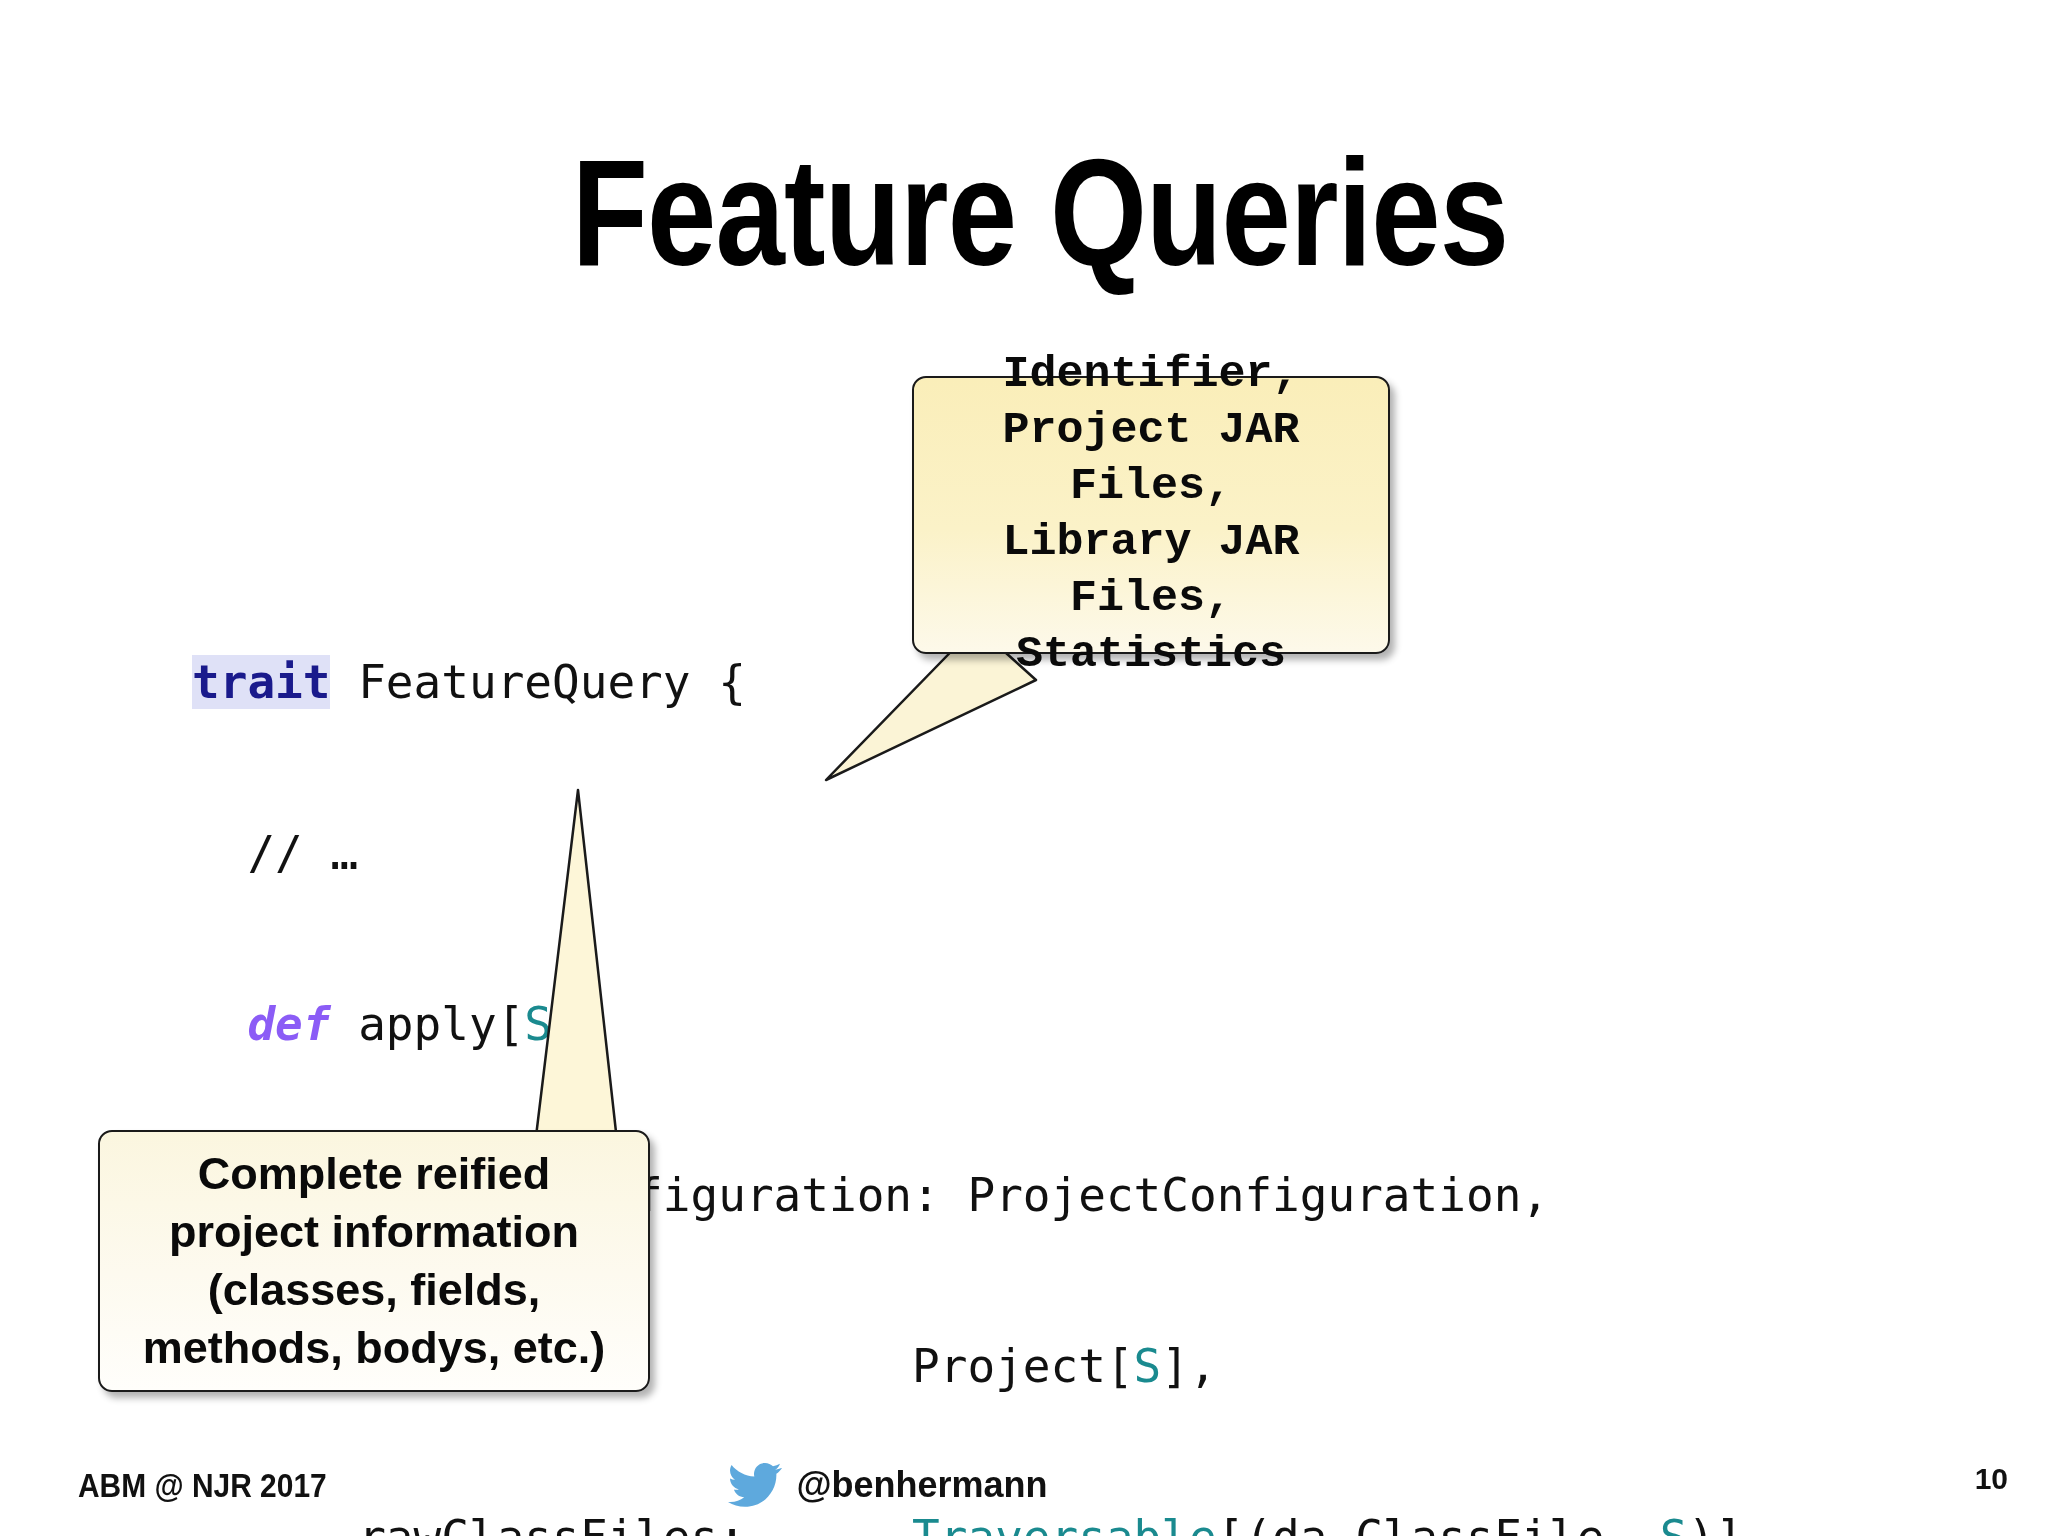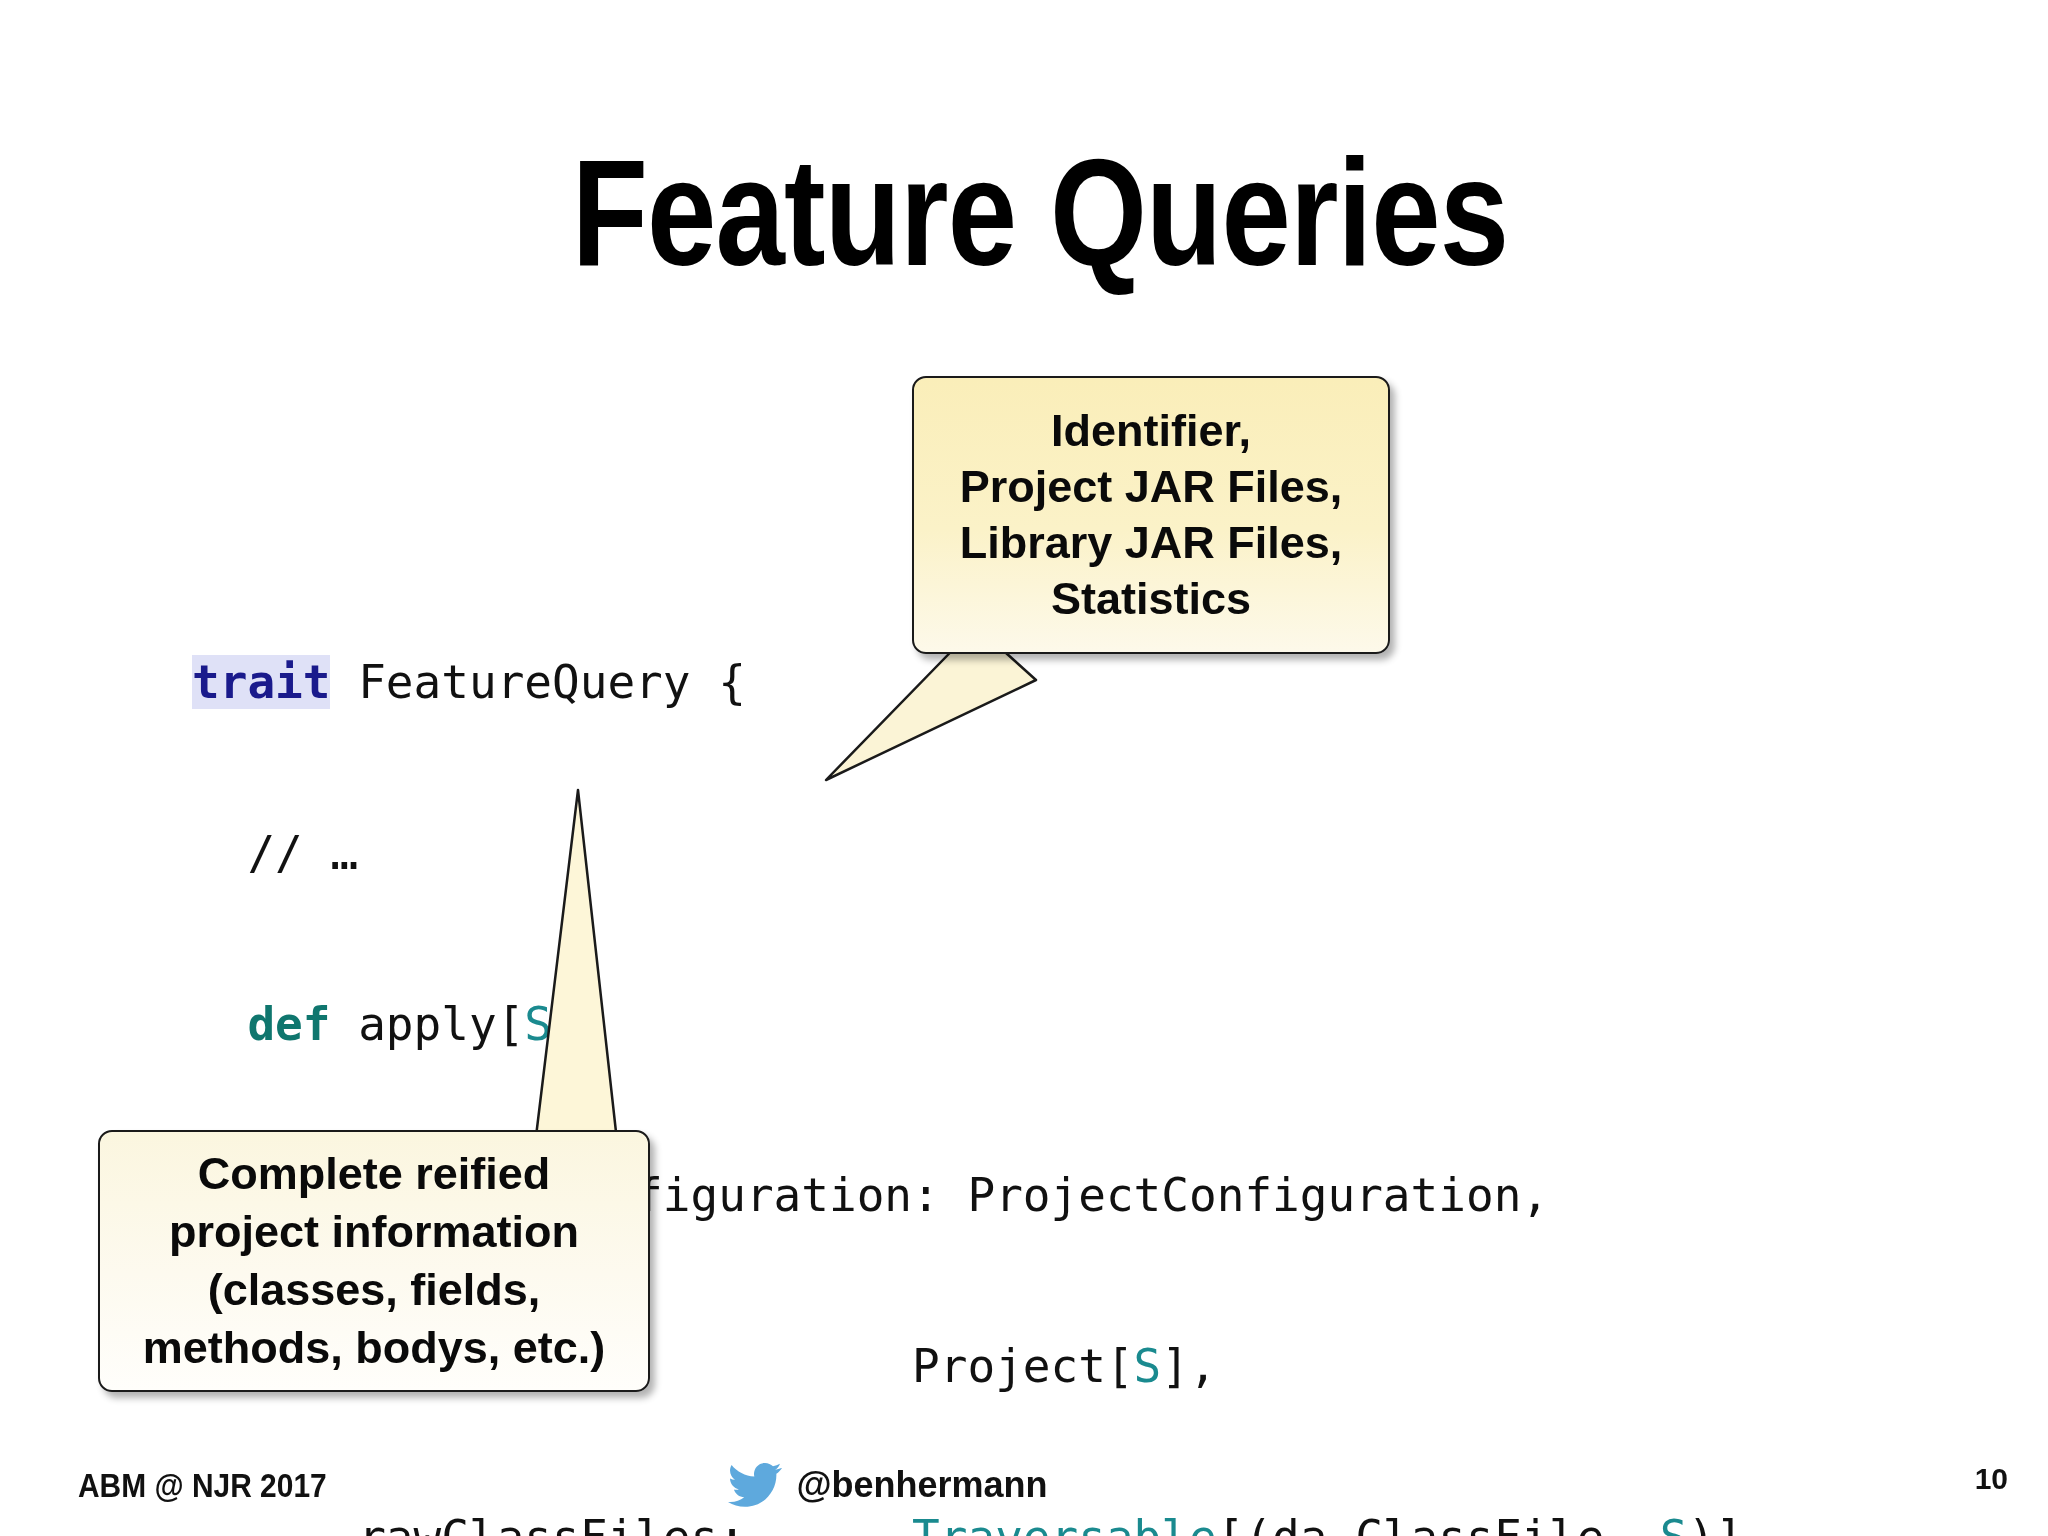--- a/index.html
+++ b/index.html
@@ -94,6 +94,7 @@
     background: linear-gradient(to bottom, #faeeb9 0%, #fbf2c8 55%, #fdf9ea 100%);
     font-size: 45px;
     line-height: 56px;
+    font-family: Liberation Mono, monospace;
   }
 
   #callout-bottom {

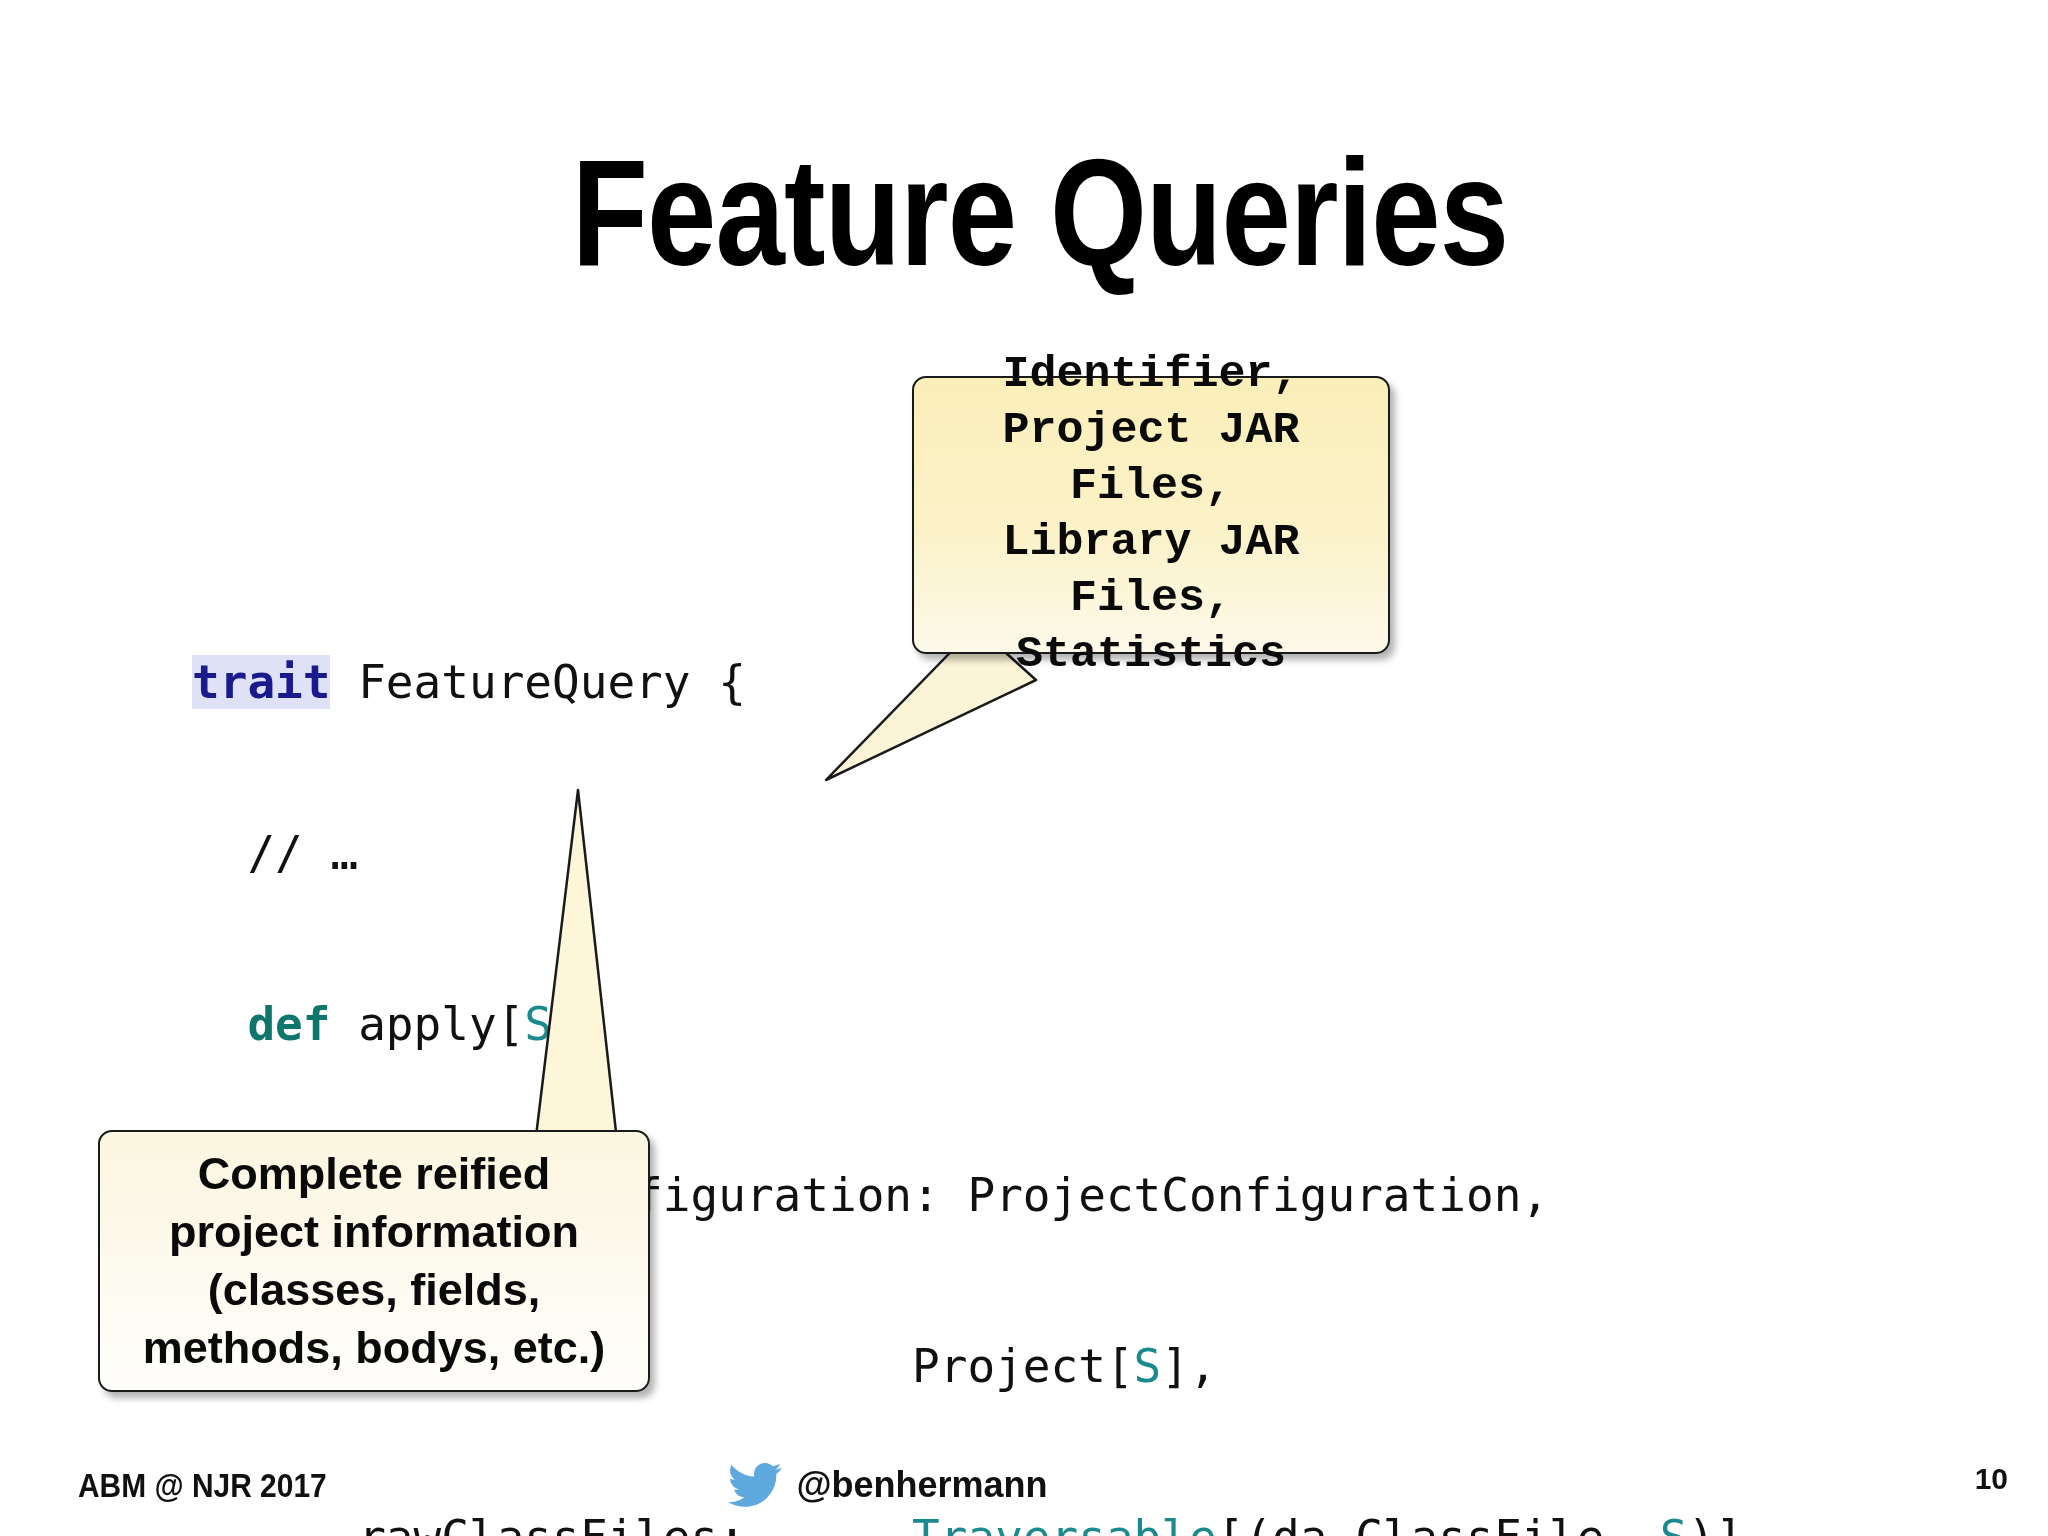--- a/index.html
+++ b/index.html
@@ -50,8 +50,9 @@
   }
   .code-line { white-space: pre; display: block; height: 57px; }
   .kw {
-    color: #0f766e;
-    font-weight: bold;
+    color: #8b5cf6;
+    font-weight: bold;
+    font-style: italic;
   }
   .kw-hl {
     color: #1a1a8c;

